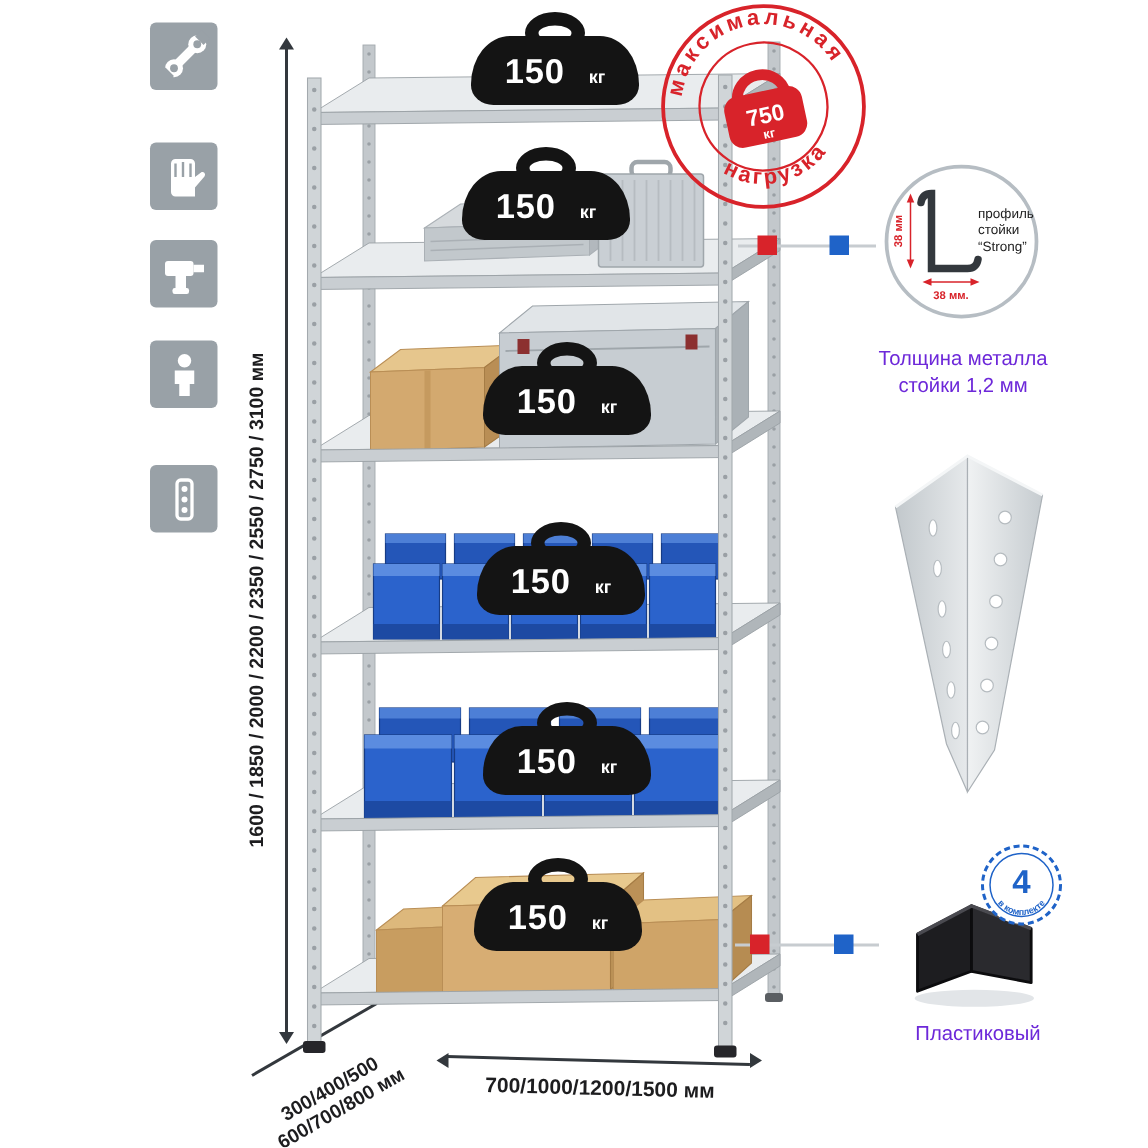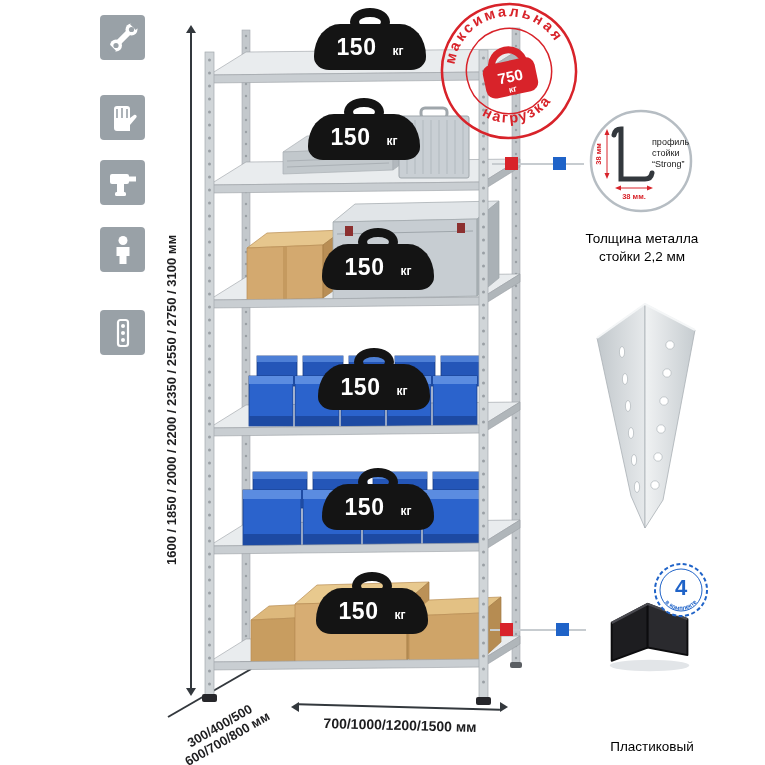--- a/index.html
+++ b/index.html
@@ -31,7 +31,7 @@
 .height-label{left:171px;top:400px;transform:translate(-50%,-50%) rotate(-90deg)}
 .depth-label{left:224px;top:733px;transform:translate(-50%,-50%) rotate(-30deg);text-align:center;line-height:1.15}
 .width-label{left:400px;top:717px;transform:translate(-50%,0) rotate(1.5deg);font-size:14px}
-.caption{position:absolute;font-size:13.5px;color:#000000;text-align:center;width:170px;line-height:1.3;z-index:3}
+.caption{position:absolute;font-size:13.5px;color:#6d28d9;text-align:center;width:170px;line-height:1.3;z-index:3}
 .profile-circle{position:absolute;left:588px;top:108px;z-index:3}
 .post-graphic{position:absolute;left:583px;top:300px;z-index:3}
 .foot-graphic{position:absolute;left:598px;top:585px;z-index:3}

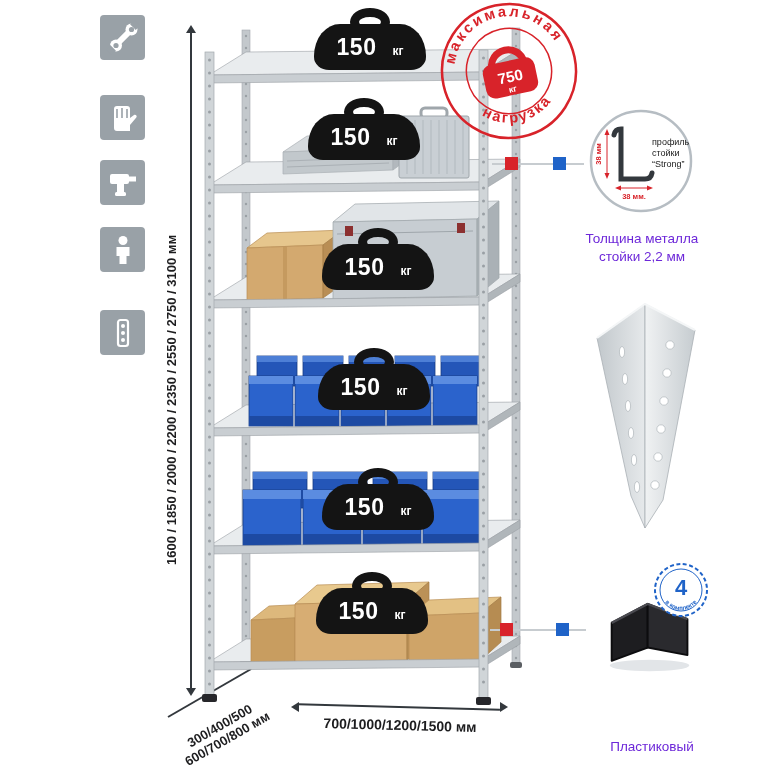--- a/index.html
+++ b/index.html
@@ -361,7 +361,7 @@
   </svg>
   <div class="caption" style="left:557px;top:230px">
     <div>Толщина металла</div>
-    <div>стойки 2,2 мм</div>
+    <div>стойки 1,2 мм</div>
   </div>
 
   <svg class="post-graphic" width="125" height="235" viewBox="0 0 125 235">

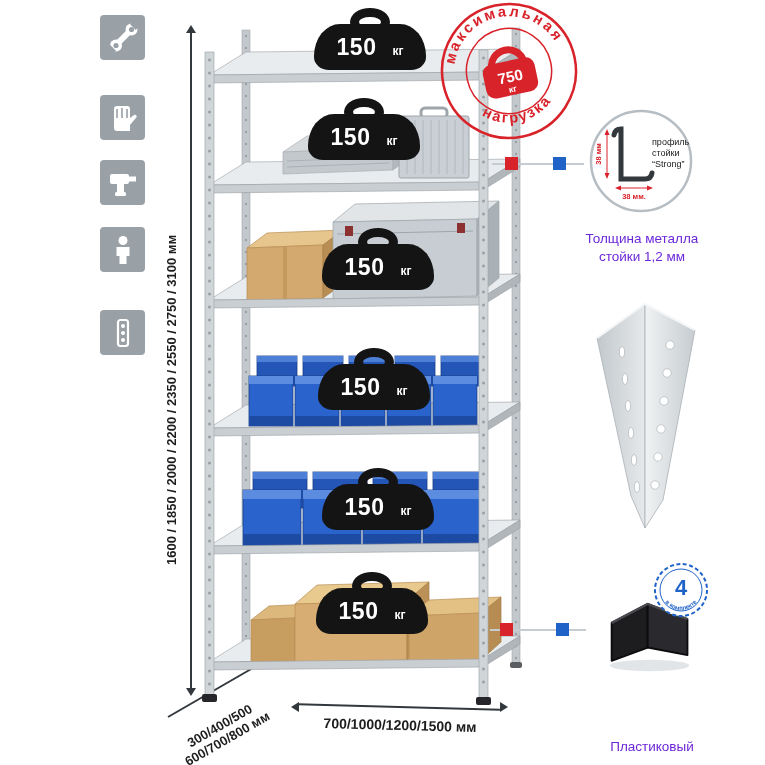--- a/index.html
+++ b/index.html
@@ -411,7 +411,7 @@
     <text x="28" y="33" text-anchor="middle" fill="#1f63c8" font-size="22" font-weight="bold">4</text>
     <text fill="#1f63c8" font-size="6" font-weight="bold" text-anchor="middle"><textPath href="#footArc" startOffset="50%">в комплекте</textPath></text>
   </svg>
-  <div class="caption" style="left:567px;top:738px">
+  <div class="caption" style="left:567px;top:680px">
     <div>Пластиковый</div>
   </div>
 

